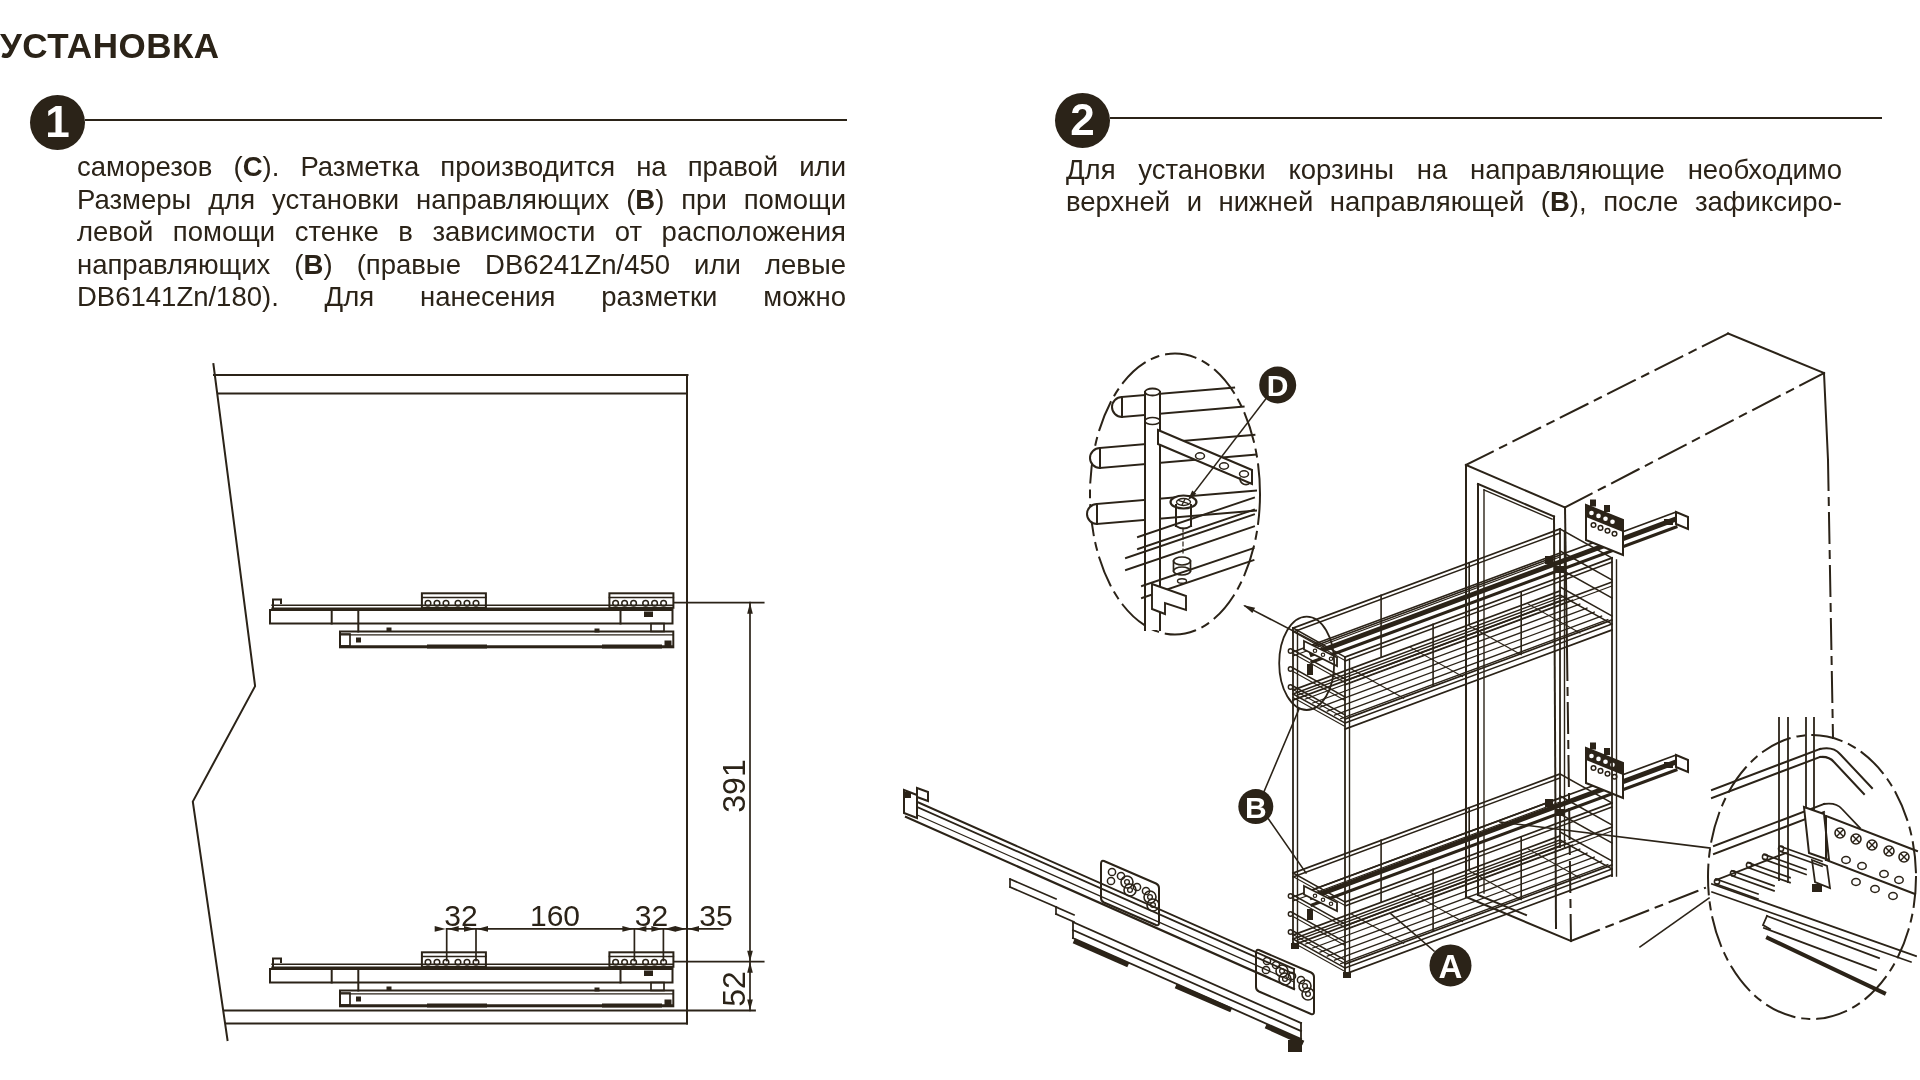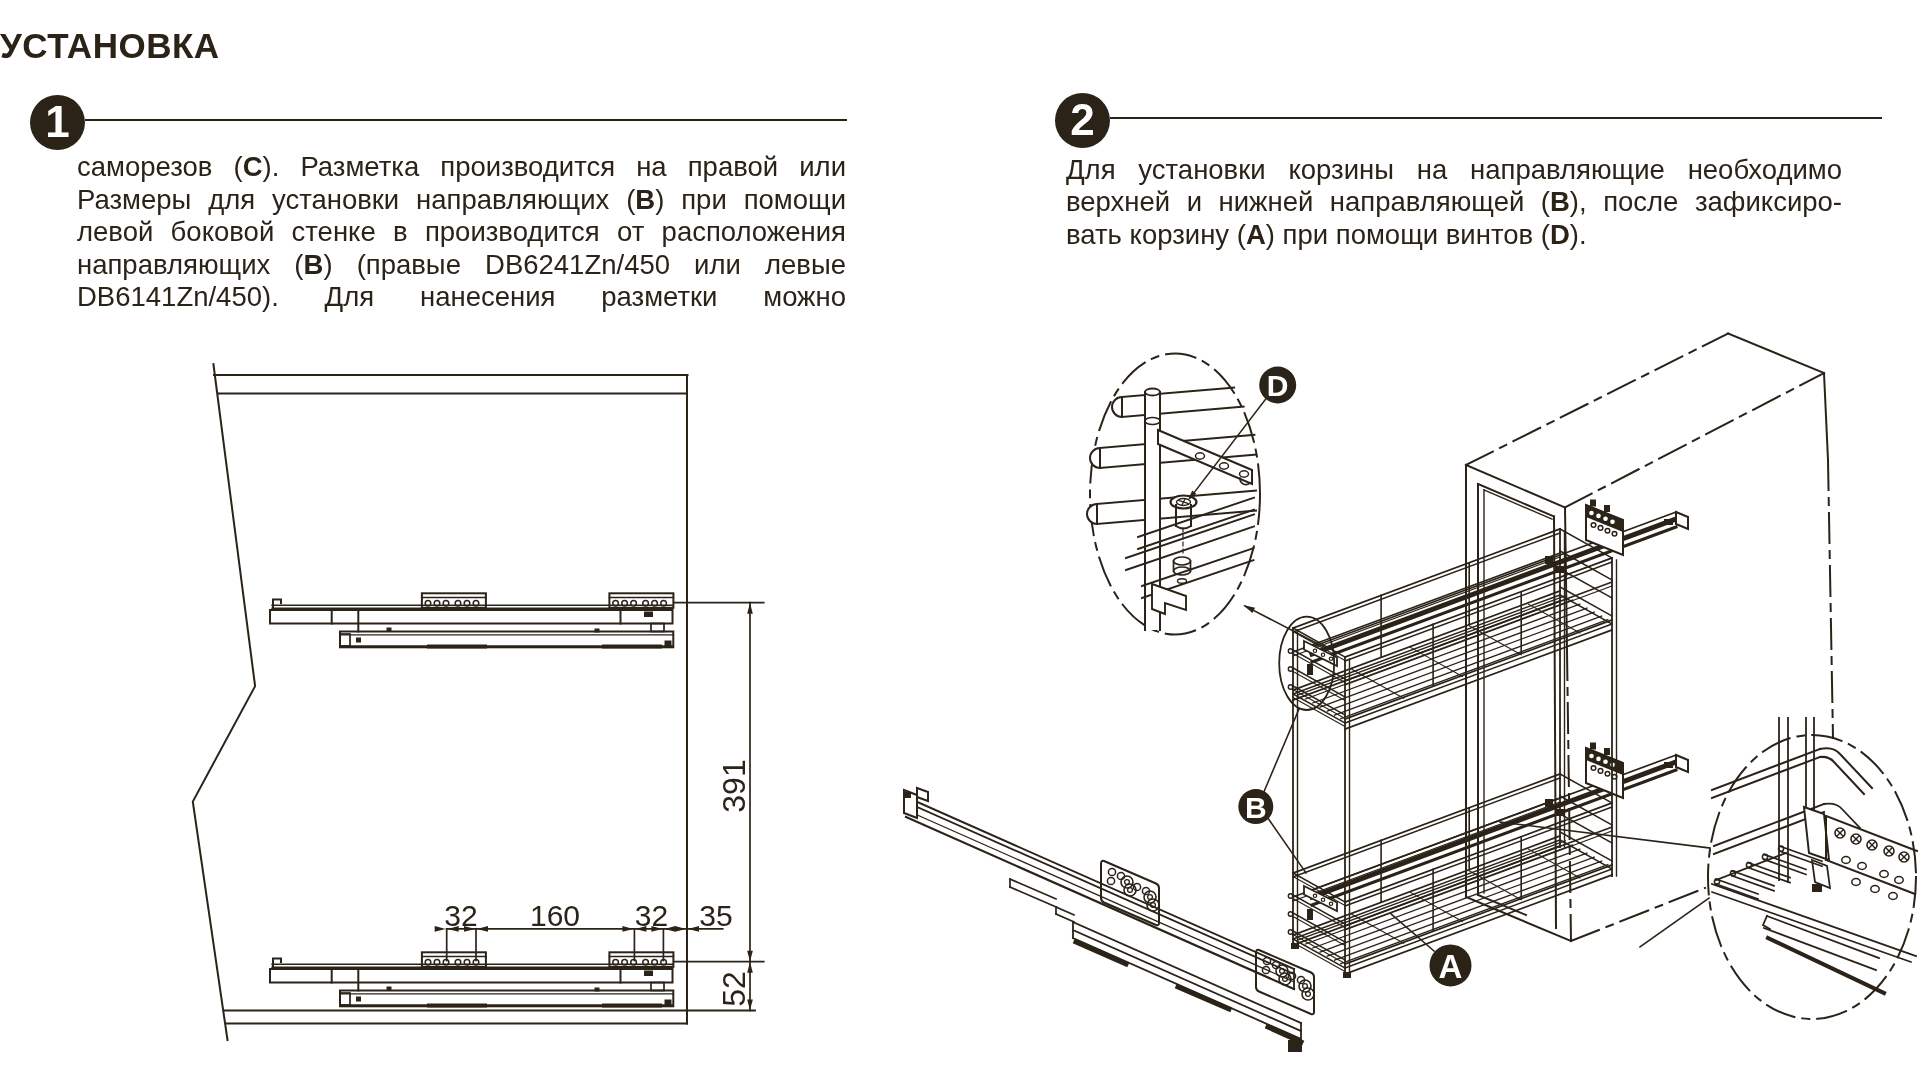--- a/index.html
+++ b/index.html
@@ -19,7 +19,7 @@
 <div class="t" style="left:77px;top:151px;width:769px;">
 <div class="jl">саморезов (<b>C</b>). Разметка производится на правой или</div>
 <div class="jl">Размеры для установки направляющих (<b>B</b>) при помощи</div>
-<div class="jl">левой боковой стенке в производится от расположения</div>
+<div class="jl">левой помощи стенке в зависимости от расположения</div>
 <div class="jl">направляющих (<b>B</b>) (правые DB6241Zn/450 или левые</div>
 <div class="jl">DB6141Zn/450). Для нанесения разметки можно</div>
 </div>

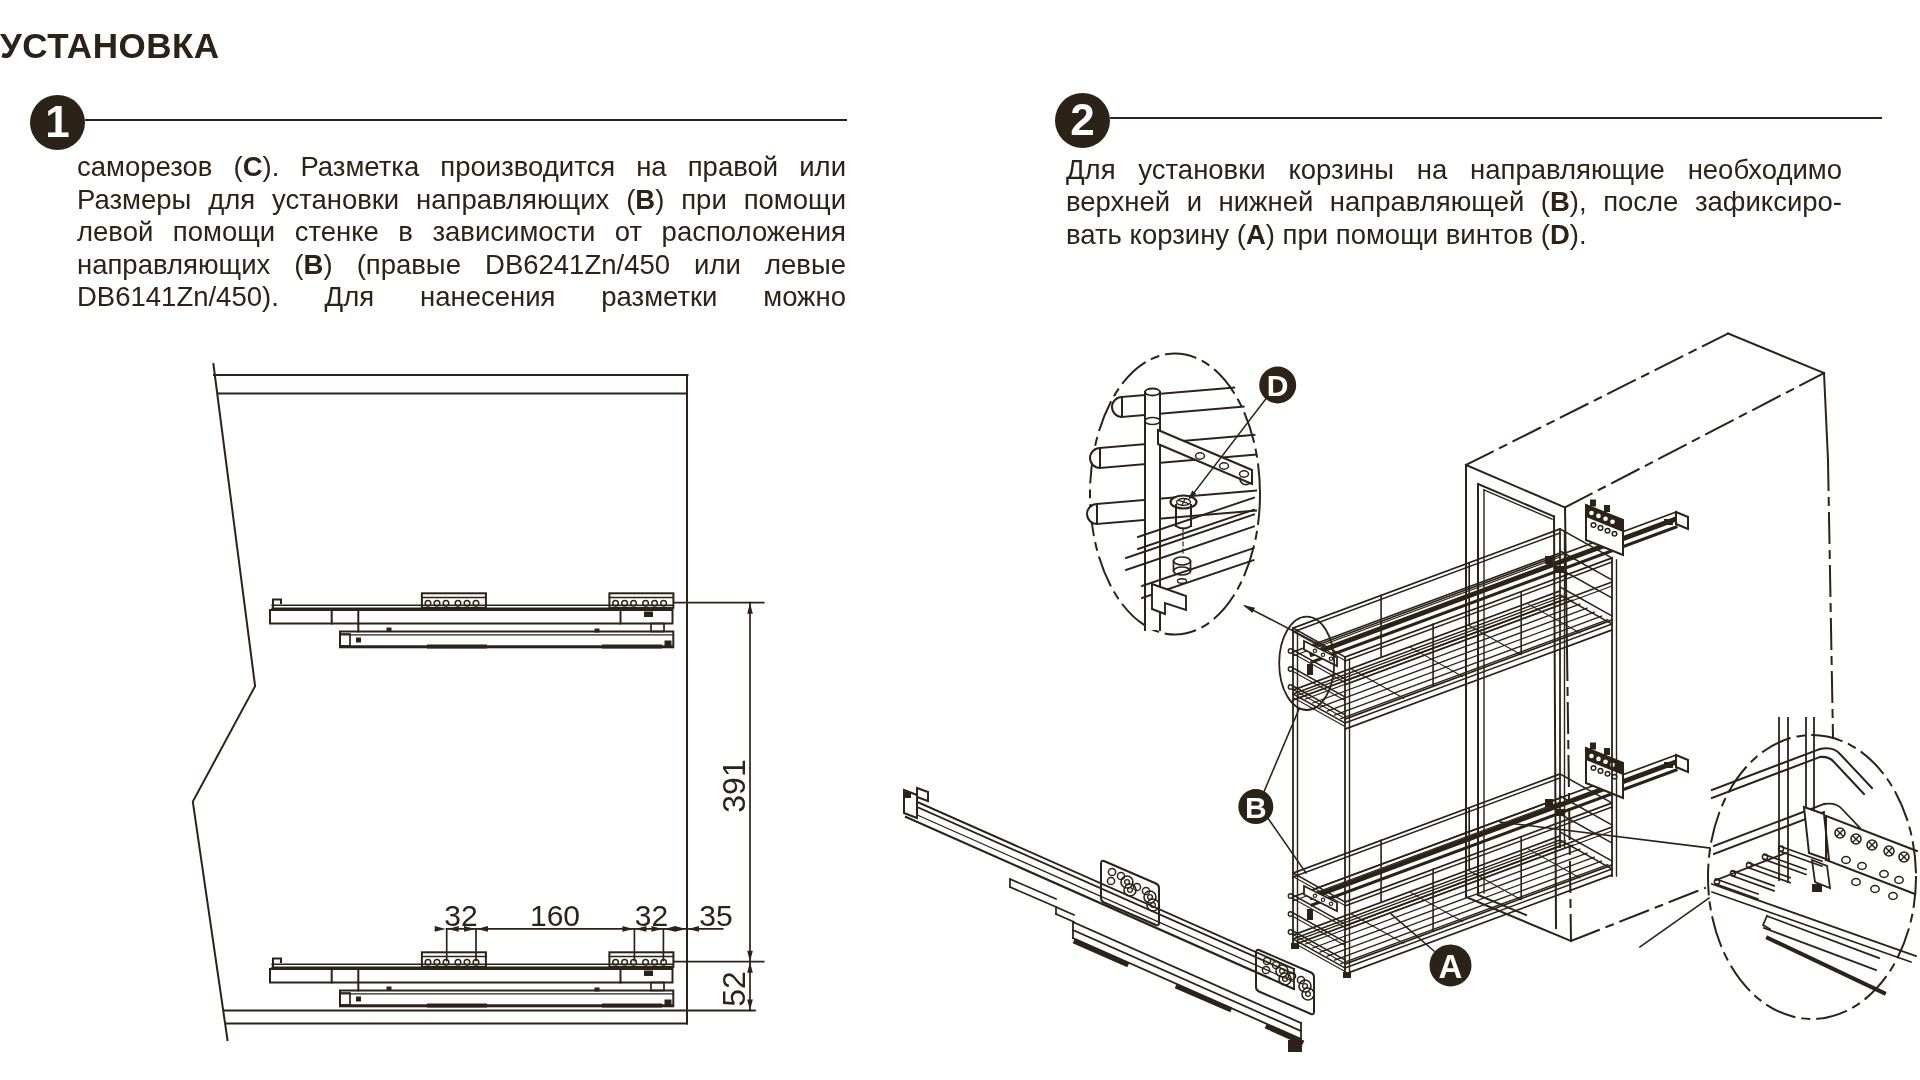--- a/index.html
+++ b/index.html
@@ -26,7 +26,6 @@
 <div class="t" style="left:1066px;top:153.5px;width:776px;">
 <div class="jl">Для установки корзины на направляющие необходимо</div>
 <div class="jl">верхней и нижней направляющей (<b>B</b>), после зафиксиро-</div>
-<div>вать корзину (<b>A</b>) при помощи винтов (<b>D</b>).</div>
 </div>
 <svg width="1920" height="1080" viewBox="0 0 1920 1080">
 <g stroke="#2b2318" fill="none" stroke-linecap="square">

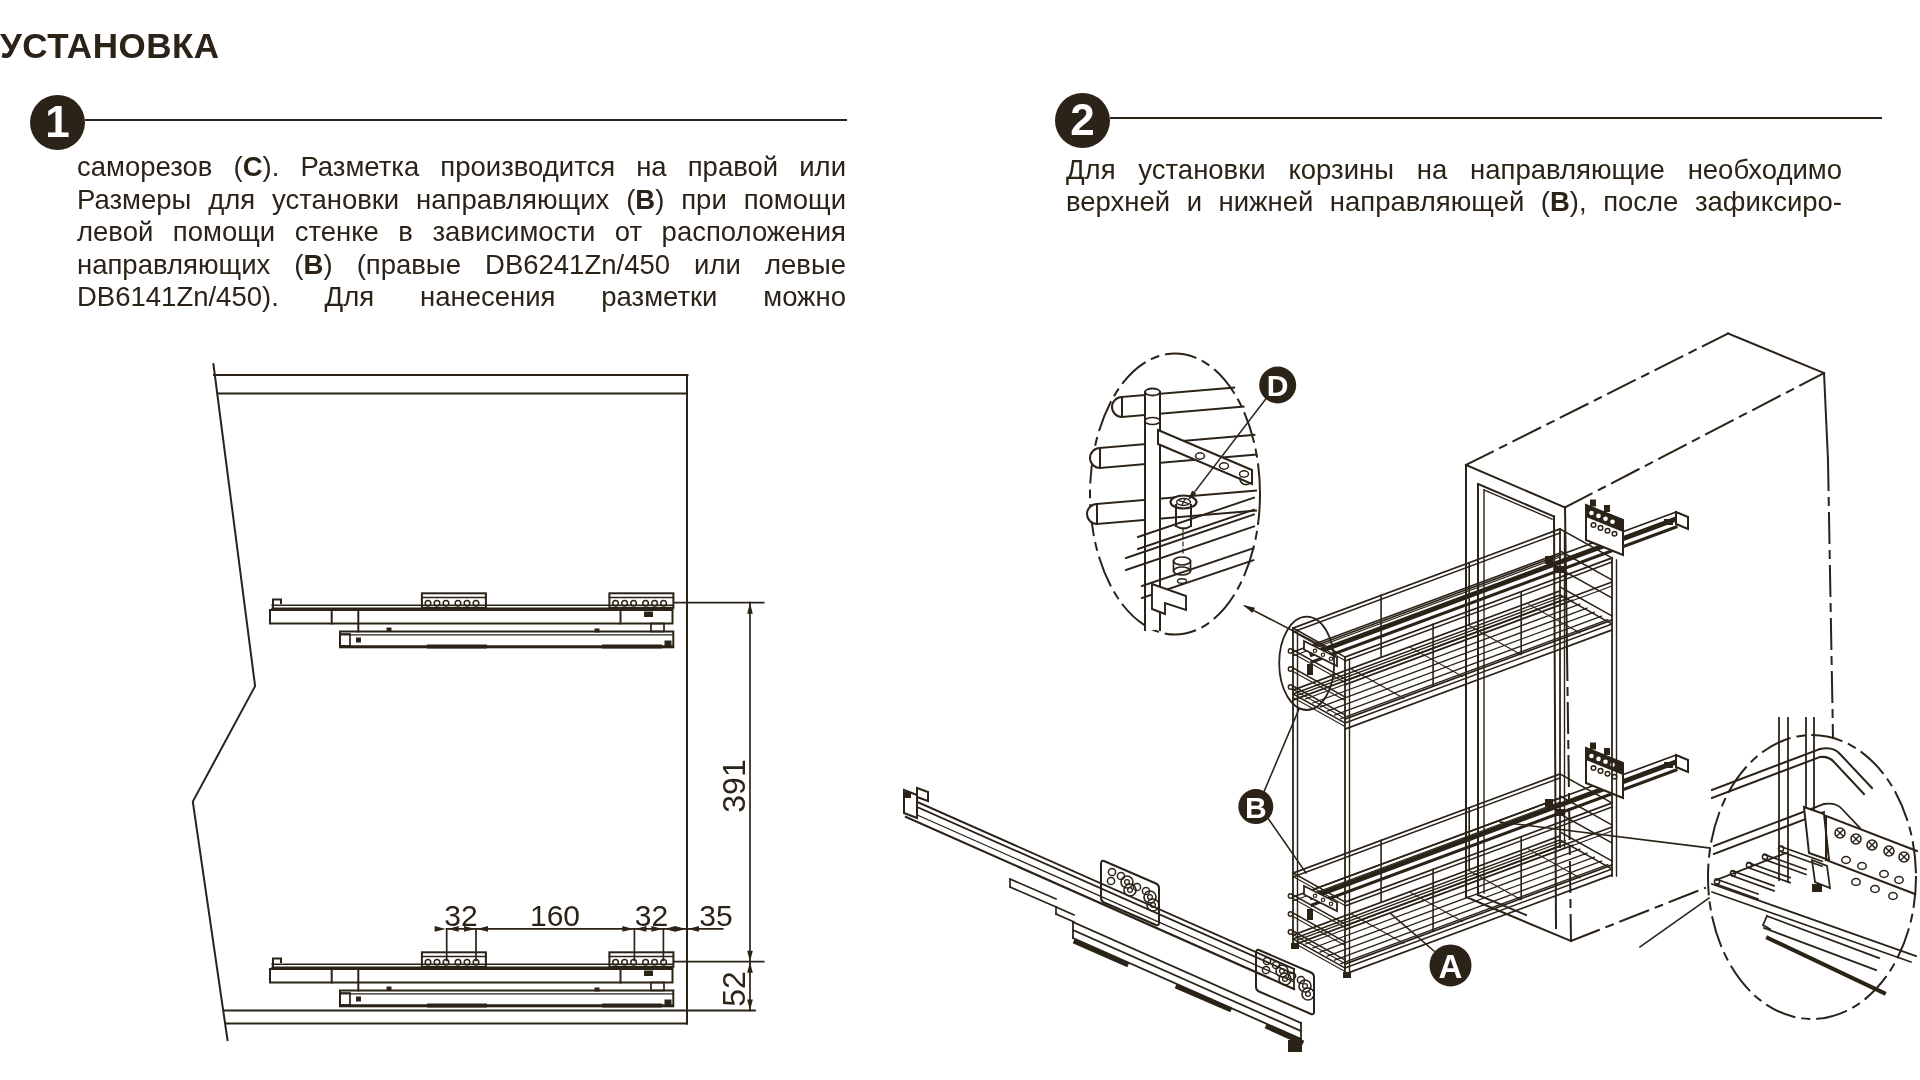--- a/index.html
+++ b/index.html
@@ -21,7 +21,7 @@
 <div class="jl">Размеры для установки направляющих (<b>B</b>) при помощи</div>
 <div class="jl">левой помощи стенке в зависимости от расположения</div>
 <div class="jl">направляющих (<b>B</b>) (правые DB6241Zn/450 или левые</div>
-<div class="jl">DB6141Zn/450). Для нанесения разметки можно</div>
+<div class="jl">DB6141Zn/180). Для нанесения разметки можно</div>
 </div>
 <div class="t" style="left:1066px;top:153.5px;width:776px;">
 <div class="jl">Для установки корзины на направляющие необходимо</div>

